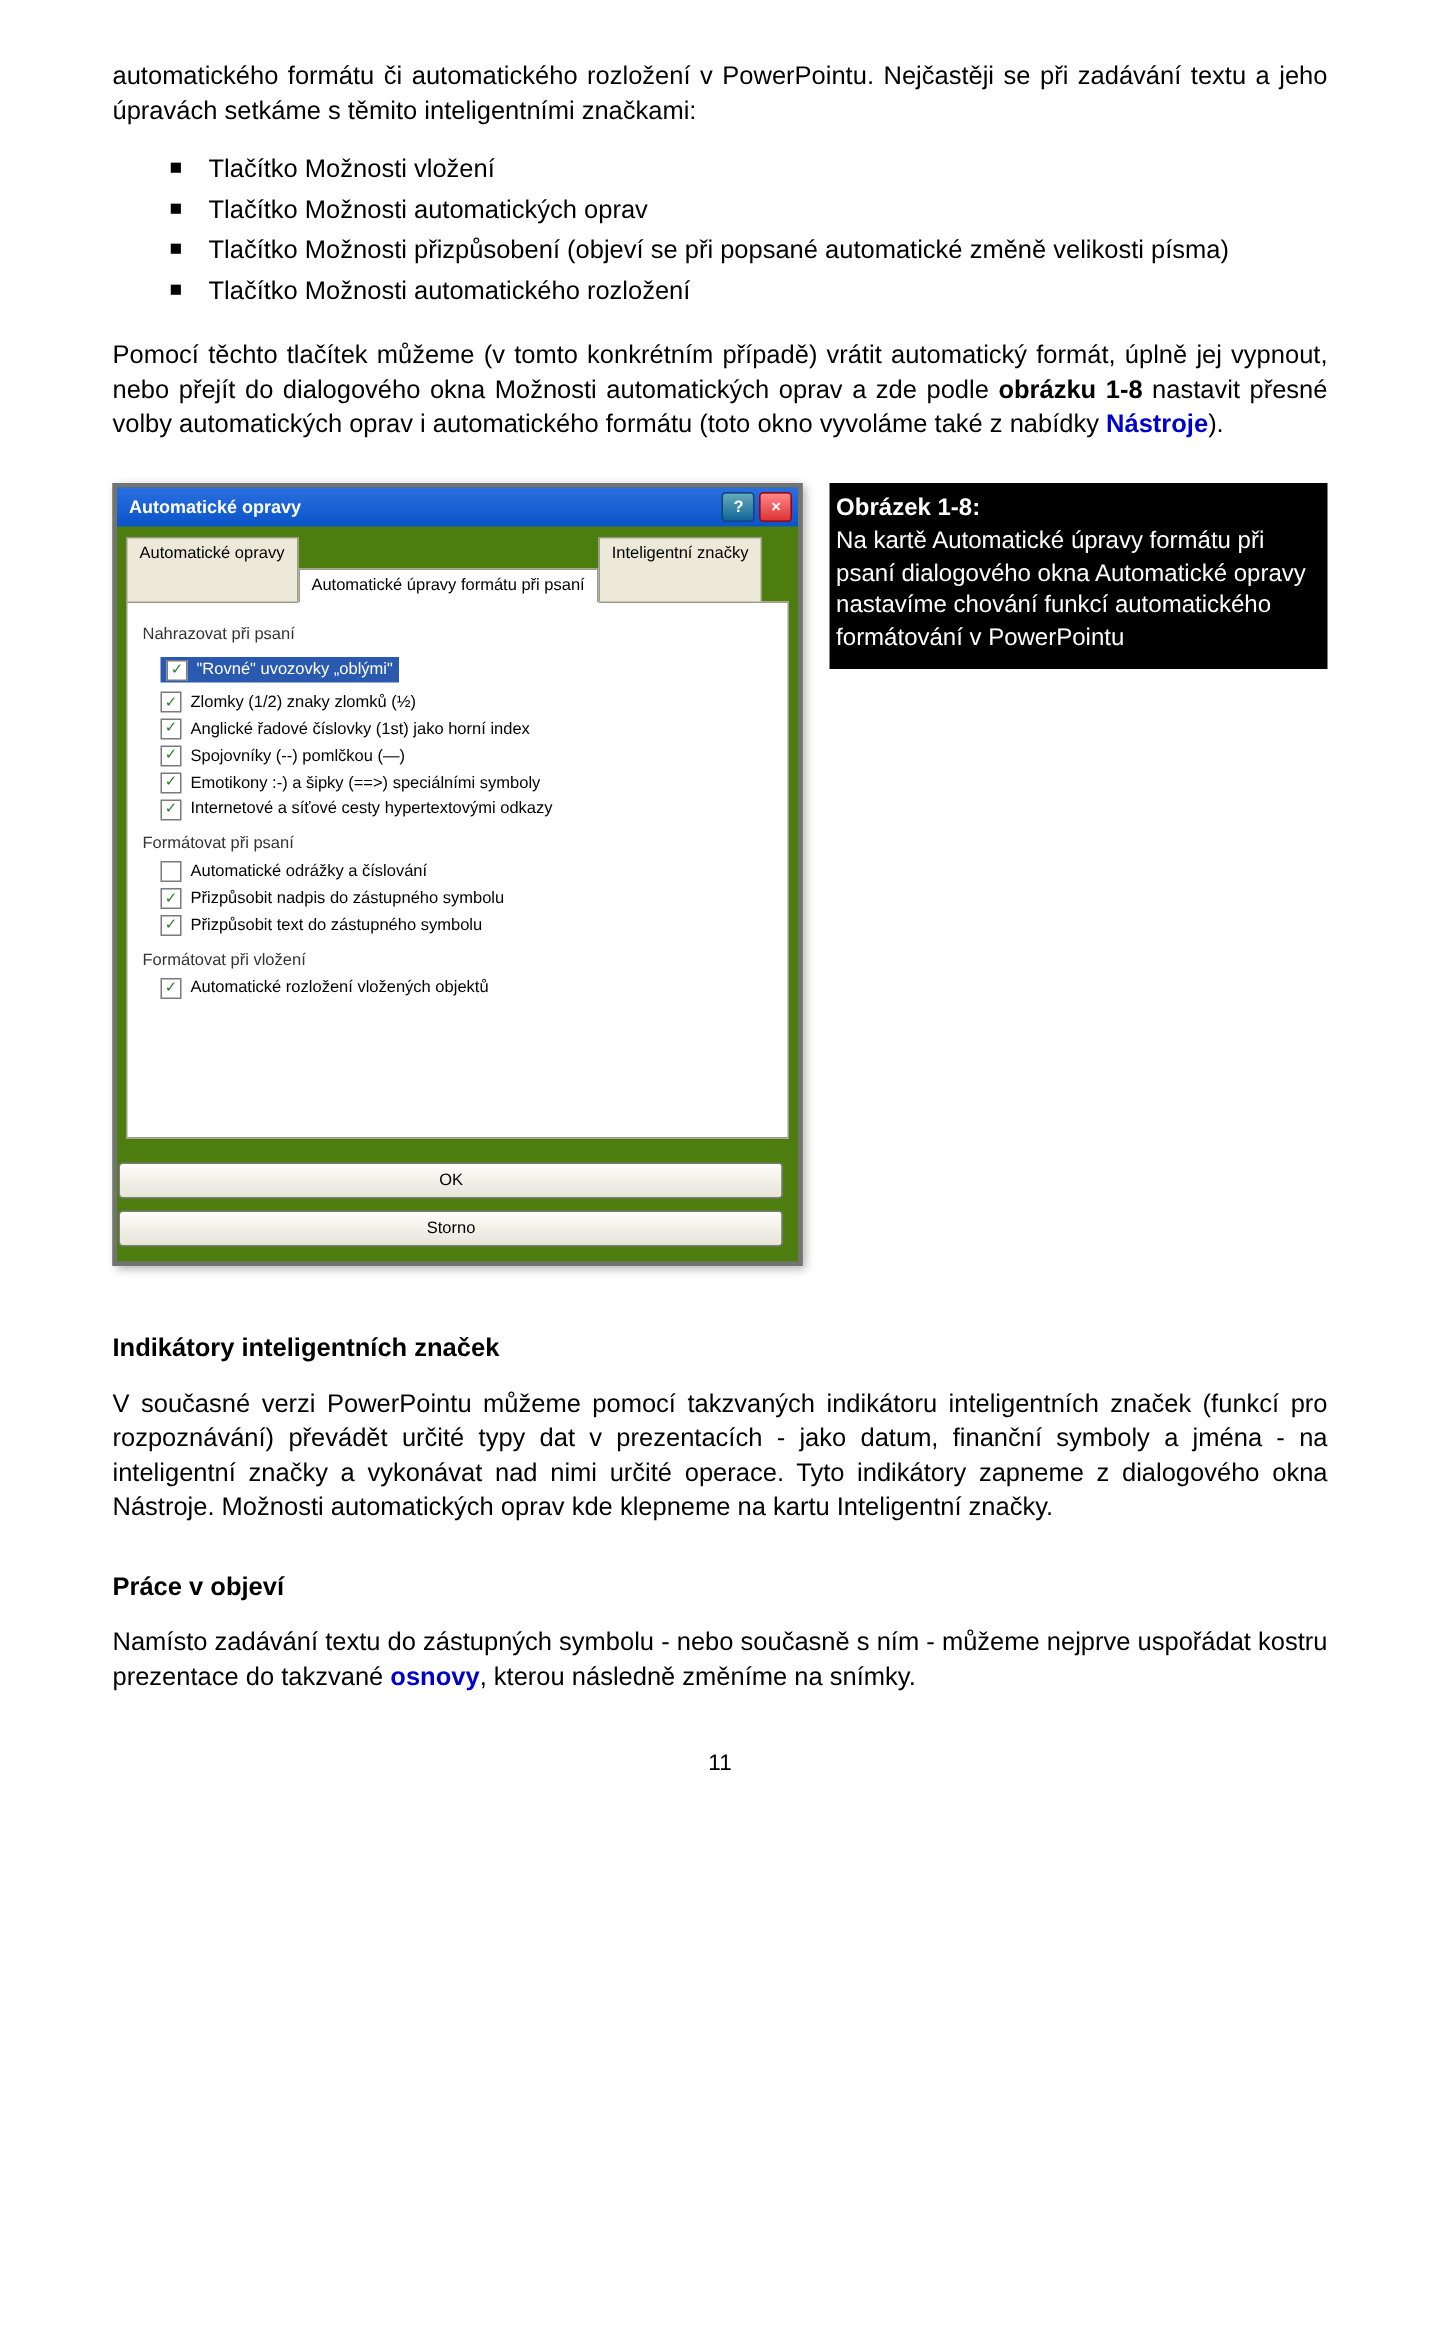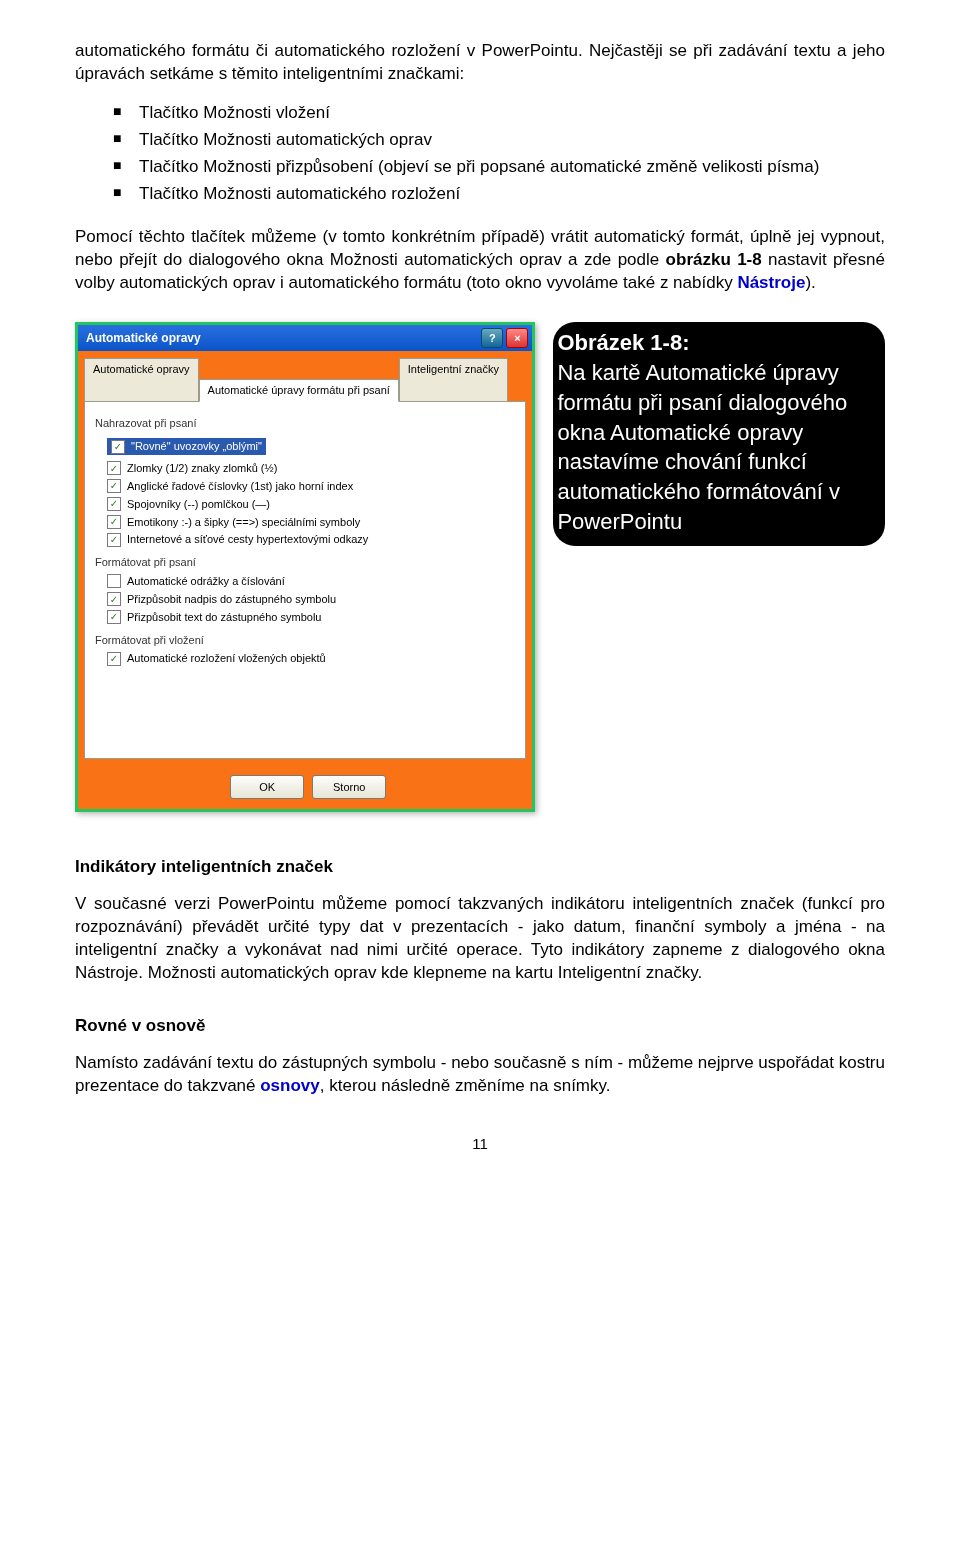--- a/index.html
+++ b/index.html
@@ -48,8 +48,8 @@
   }
   .figure-dialog {
     width: 455px;
-    border: 3px solid #22c55e;
-    background: #f97316;
+    border: 3px solid #737373;
+    background: #4d7c0f;
     font-family: Tahoma, Arial, sans-serif;
     font-size: 11px;
     color: #000;

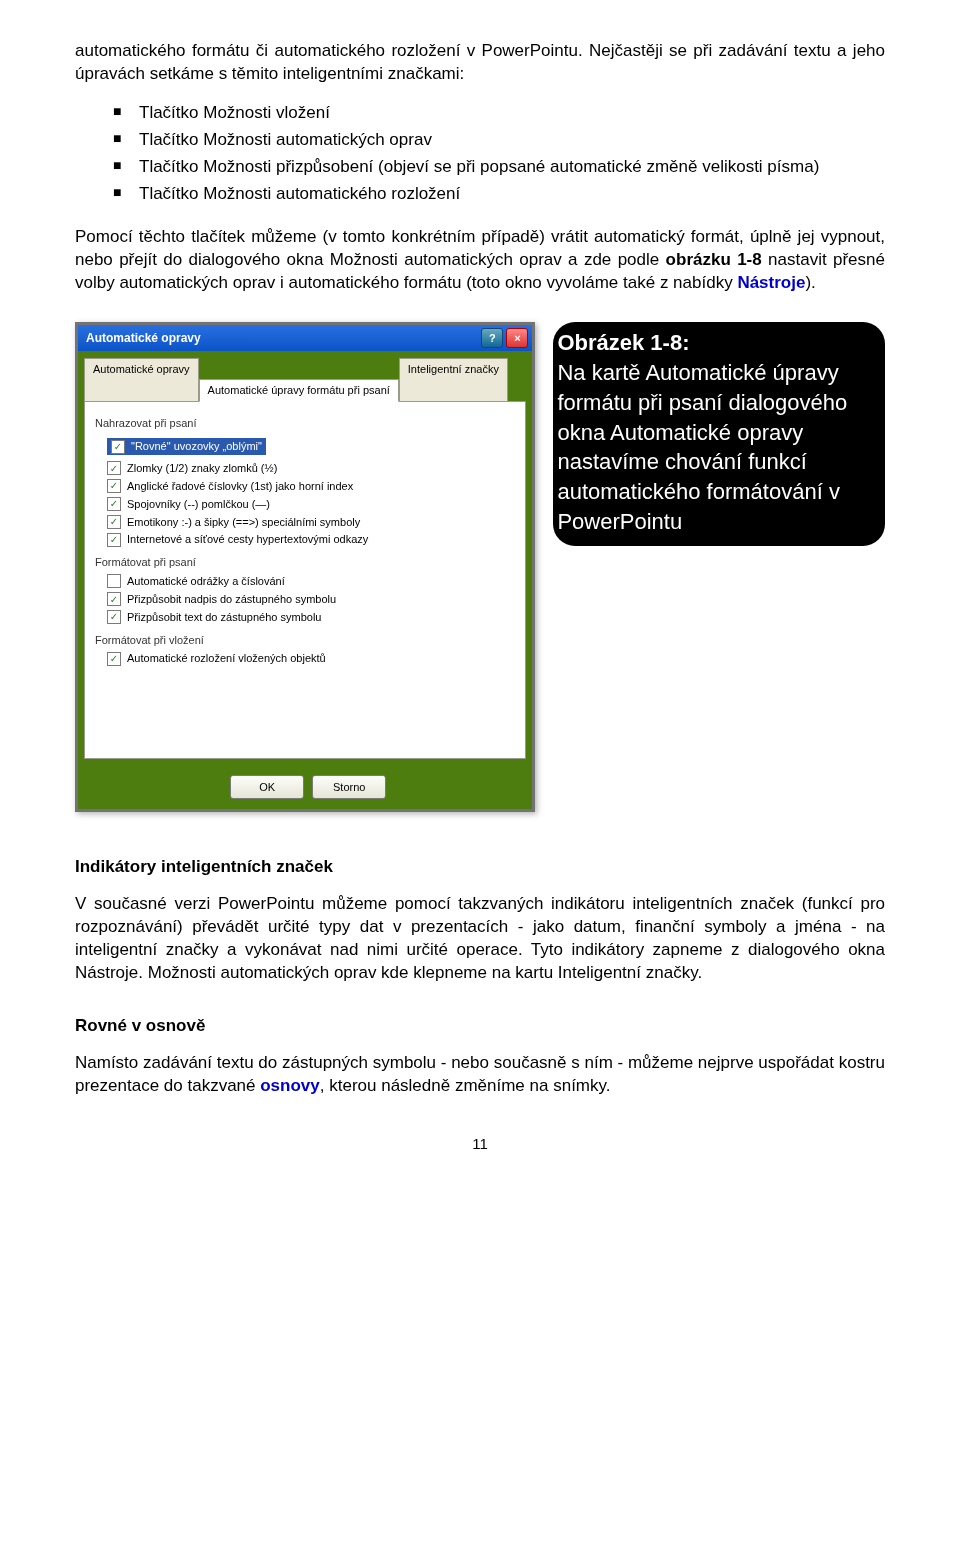--- a/index.html
+++ b/index.html
@@ -154,10 +154,9 @@
     background:#000;
     color:#fff;
     font-family: Verdana, Arial, sans-serif;
-    font-size: 22px;
+    font-size: 16px;
     line-height:1.35;
     padding: 6px 10px 10px 4px;
-    border-radius: 22px;
   }
   .caption .cap-title { font-weight:bold; }
   h4.section {

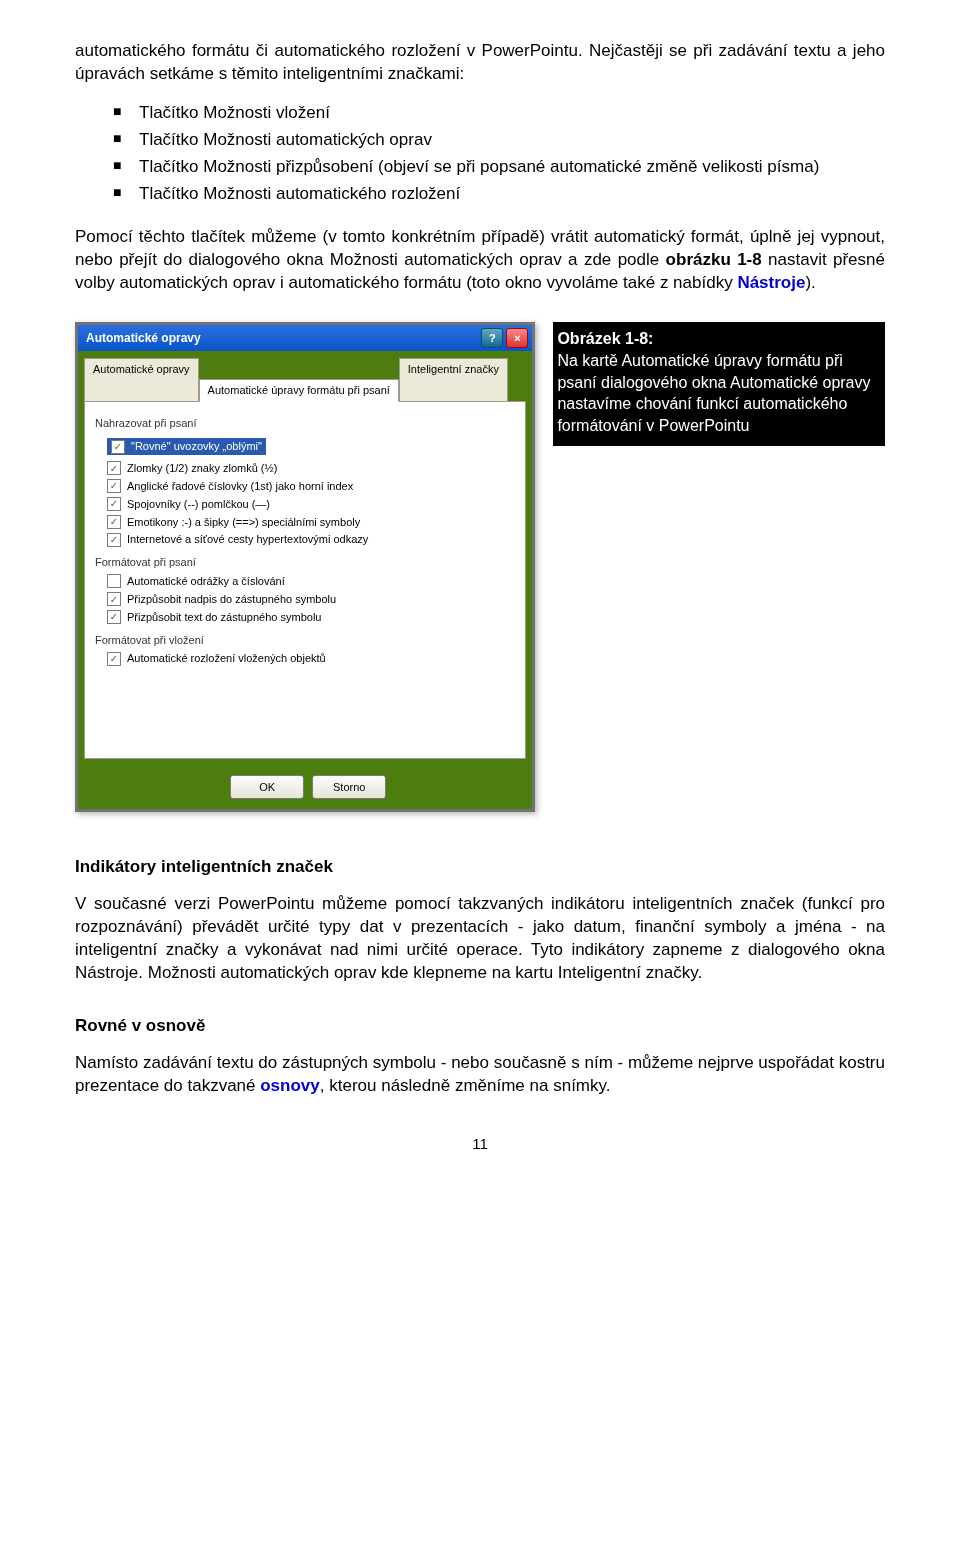--- a/index.html
+++ b/index.html
@@ -136,9 +136,10 @@
   }
   .dlg-foot {
     display:flex;
-    justify-content:center;
+    justify-content:space-between;
     gap:8px;
-    padding: 10px 10px 10px 16px;
+    padding: 10px 10px 10px 1px;
+    flex-direction: column;
   }
   .winbtn {
     min-width:72px;

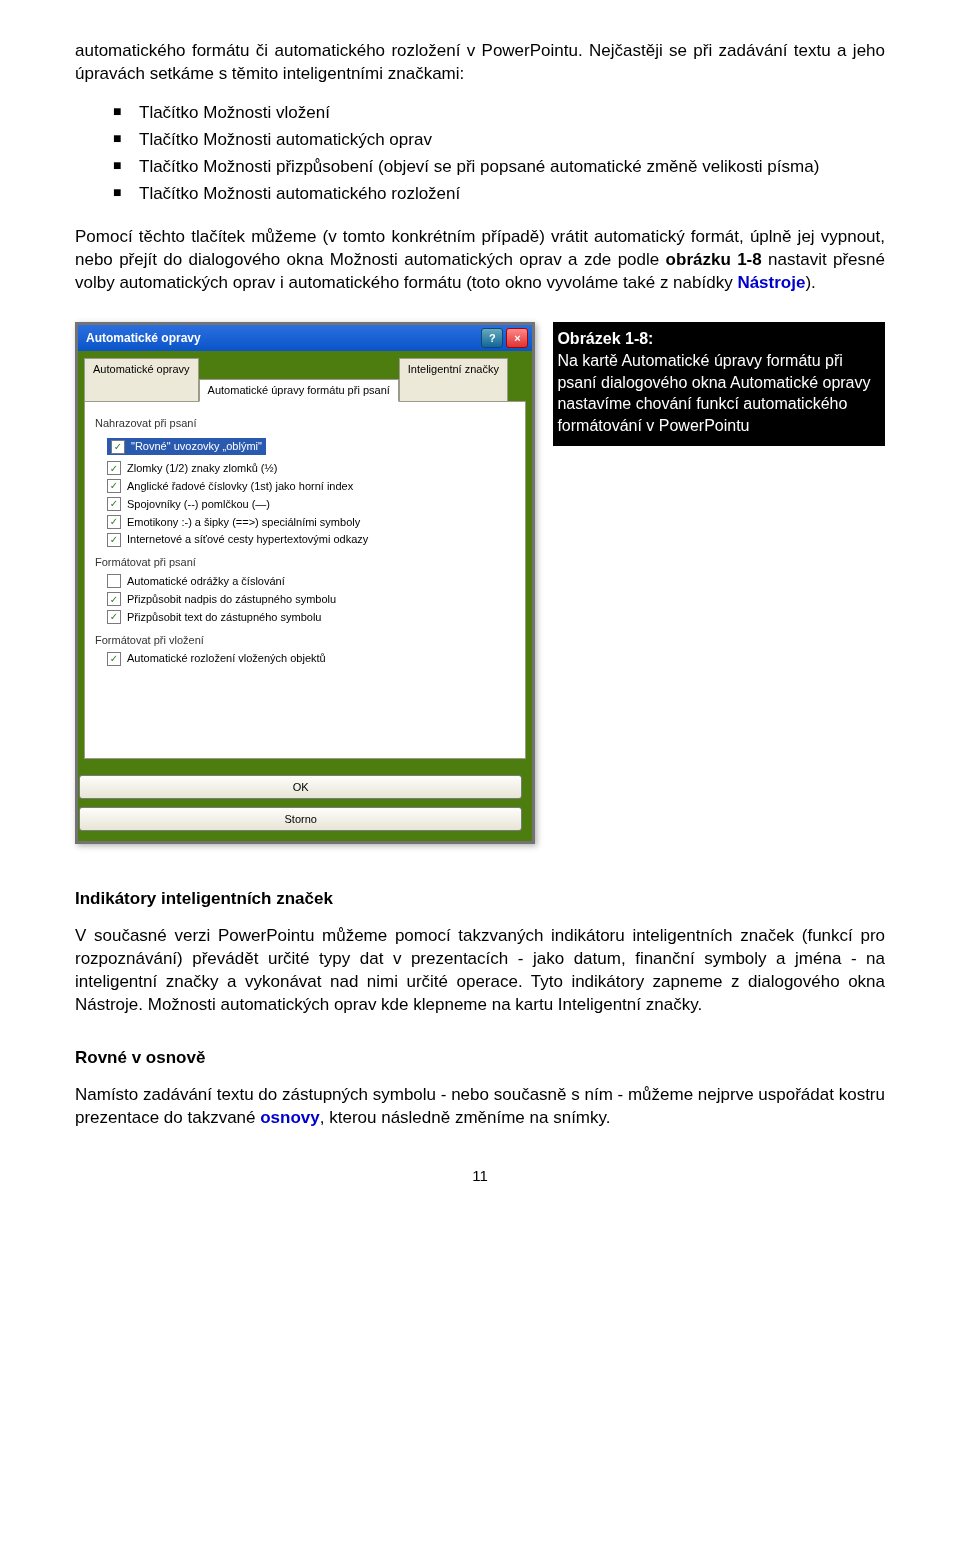--- a/index.html
+++ b/index.html
@@ -267,7 +267,7 @@
   <h4 class="section">Indikátory inteligentních značek</h4>
   <p class="para">V současné verzi PowerPointu můžeme pomocí takzvaných indikátoru inteligentních značek (funkcí pro rozpoznávání) převádět určité typy dat v prezentacích - jako datum, finanční symboly a jména - na inteligentní značky a vykonávat nad nimi určité operace. Tyto indikátory zapneme z dialogového okna Nástroje. Možnosti automatických oprav kde klepneme na kartu Inteligentní značky.</p>
 
-  <h4 class="section">Rovné v osnově</h4>
+  <h4 class="section">Práce v objeví</h4>
   <p class="para">
     <span>Namísto zadávání textu do zástupných symbolu - nebo současně s ním - můžeme nejprve uspořádat kostru prezentace do takzvané </span><span class="link bold">osnovy</span><span>, kterou následně změníme na snímky.</span>
   </p>

